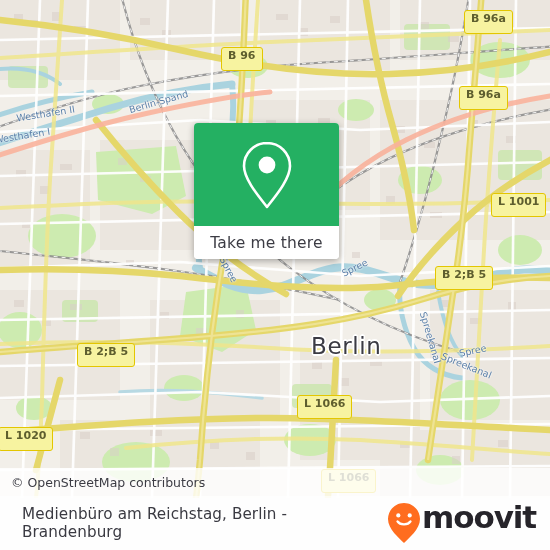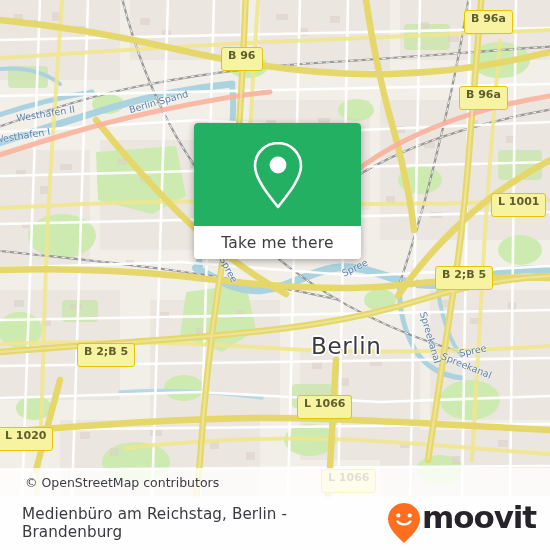--- a/index.html
+++ b/index.html
@@ -63,7 +63,7 @@
   #popup-card {
     position: absolute;
     left: 194px; top: 123px;
-    width: 167px; height: 136px;
+    width: 145px; height: 136px;
     background: #ffffff;
     border-radius: 4px;
     box-shadow: 0 2px 7px rgba(0,0,0,0.32);

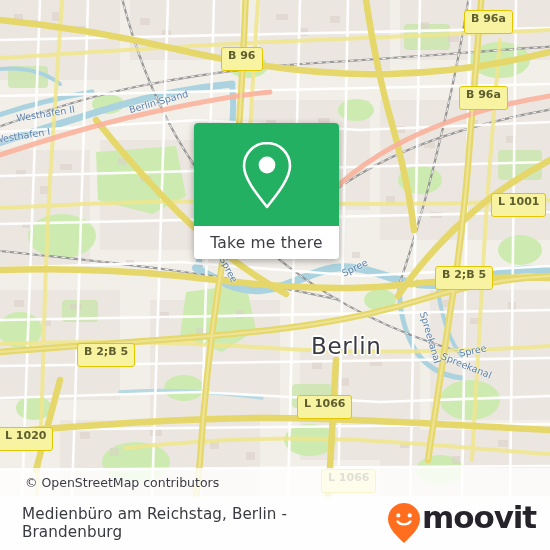--- a/index.html
+++ b/index.html
@@ -100,7 +100,6 @@
     background: rgba(255,255,255,0.80);
     display: flex;
     align-items: center;
-    padding-left: 14px;
   }
   #attribution-text {
     font-family: "DejaVu Sans", sans-serif;

